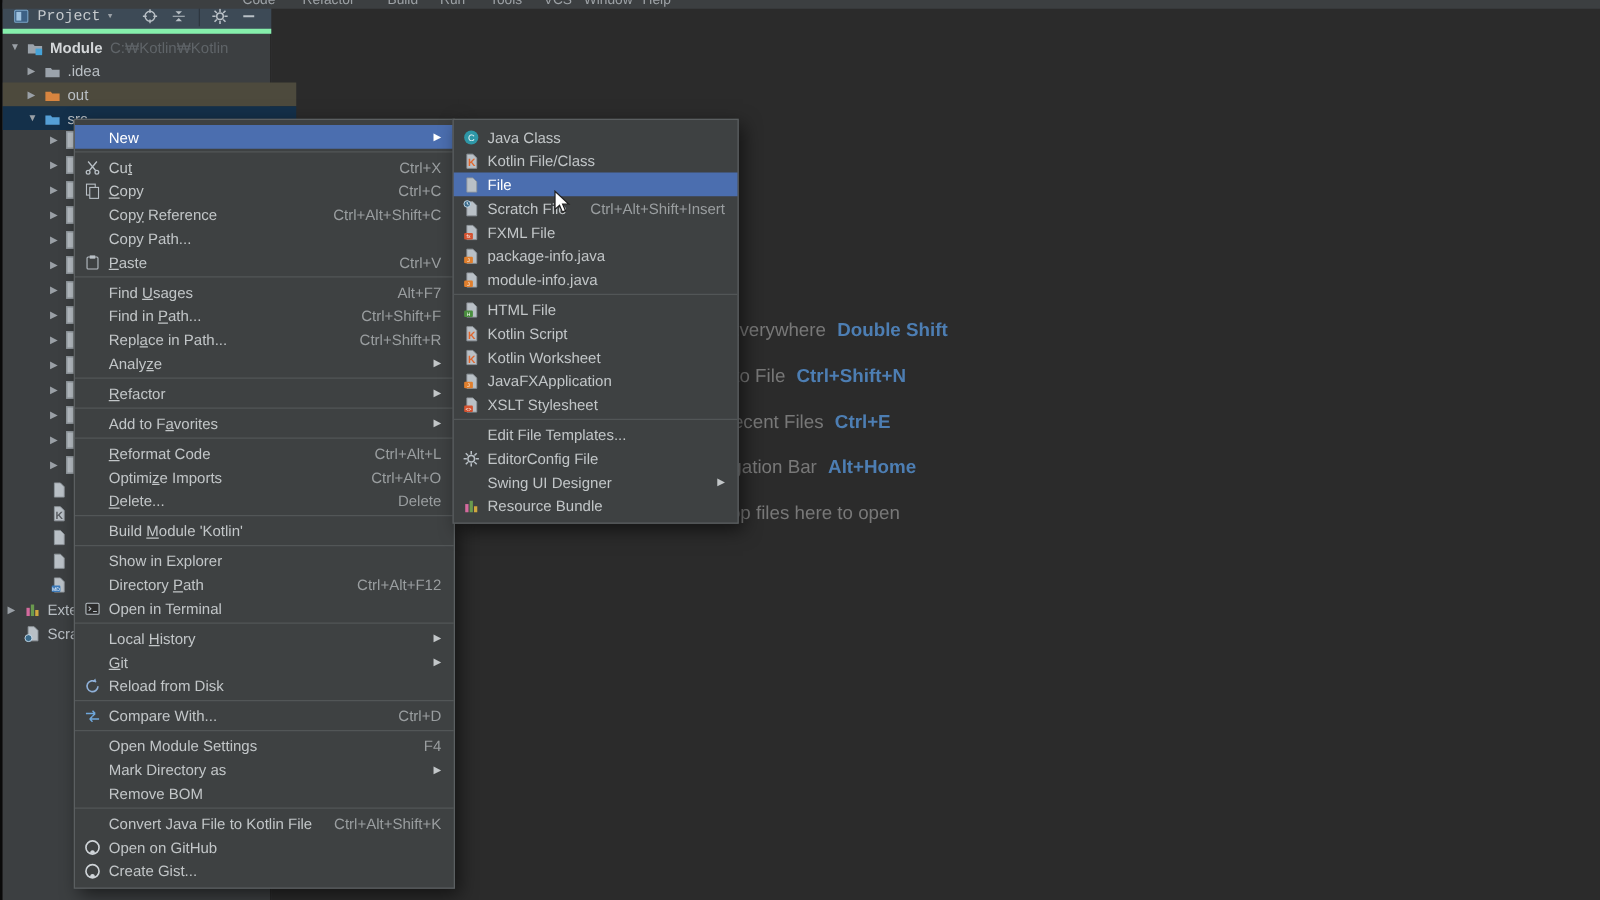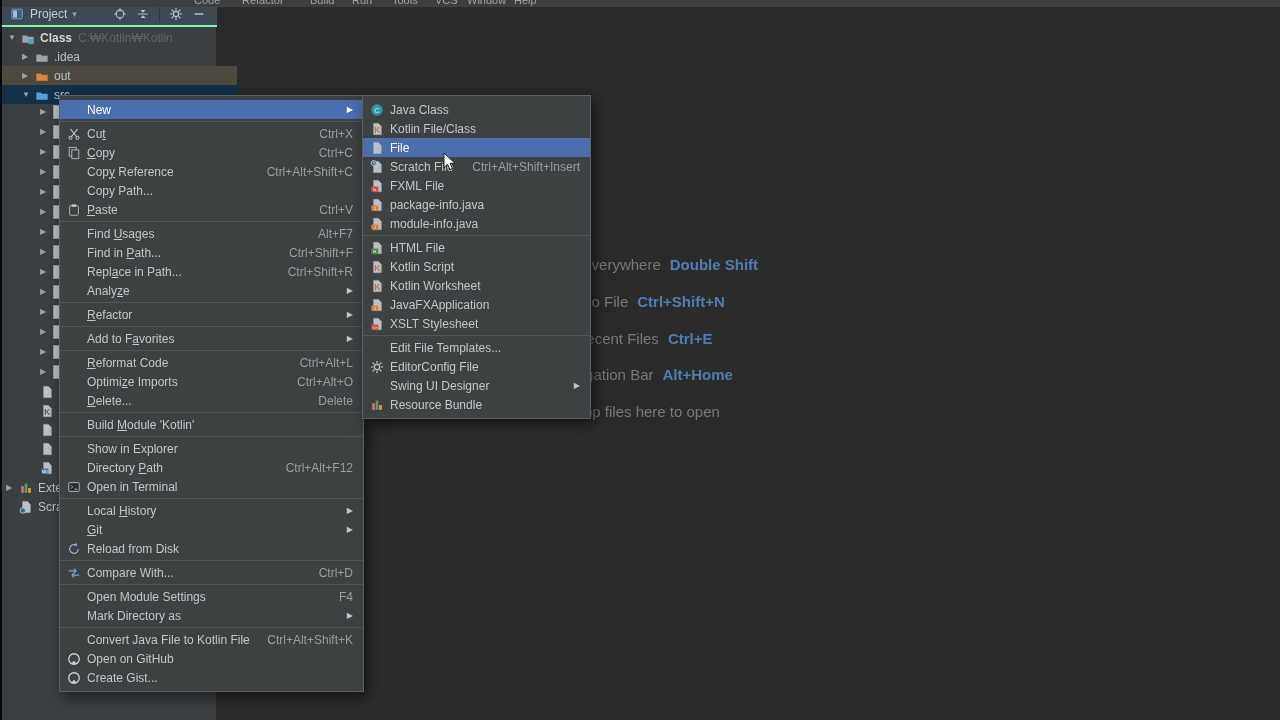--- a/index.html
+++ b/index.html
@@ -10,7 +10,7 @@
   #menubar .frag{position:absolute;top:-6px;font-size:11px;color:#9da2a6;white-space:nowrap;}
   
   #panel{position:absolute;left:0;top:0;width:215px;height:720px;background:#3c3f41;z-index:2;border-right:1px solid #282828;box-sizing:border-box;}
-  #panel-header{position:absolute;left:0;top:2px;width:215px;height:25px;background:#3d4a56;display:flex;align-items:center;border-bottom:2px solid #86efac;box-sizing:border-box;}
+  #panel-header{position:absolute;left:0;top:2px;width:215px;height:25px;background:#3d4a56;display:flex;align-items:center;border-bottom:4px solid #86efac;box-sizing:border-box;font-family:Liberation Mono, monospace;}
   #panel-header .ph-ico{margin-left:8px;display:flex;}
   #panel-title{margin-left:6px;font-size:12px;color:#c6cacd;}
   .ph-chev{color:#9aa0a6;font-size:9px;margin-left:5px;}

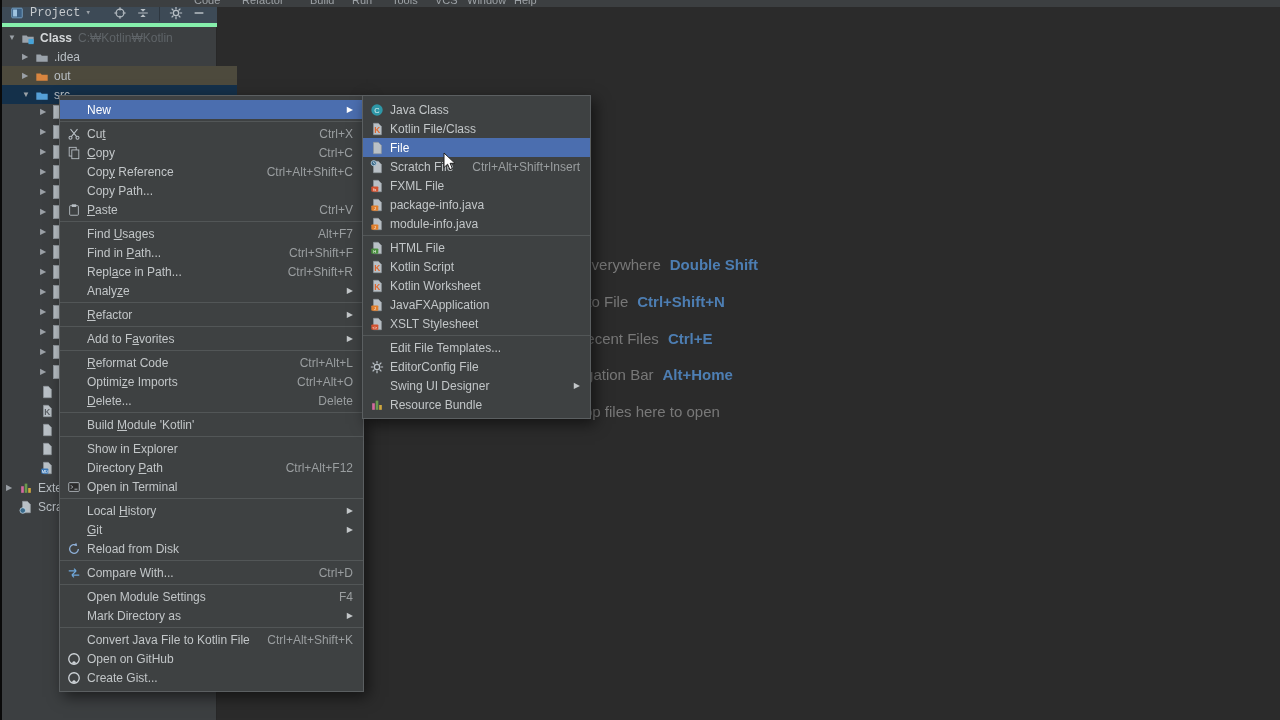--- a/index.html
+++ b/index.html
@@ -110,7 +110,7 @@
               <rect x="8.5" y="9" width="6" height="6" fill="#46a3d8"></rect>
             </svg>
           </span>
-          <span class="bold">Class</span>
+          <span class="bold">Module</span>
           <span class="suffix">C:₩Kotlin₩Kotlin</span>
         </div>
         <div class="trow" style="top: 47px; padding-left: 20px;">

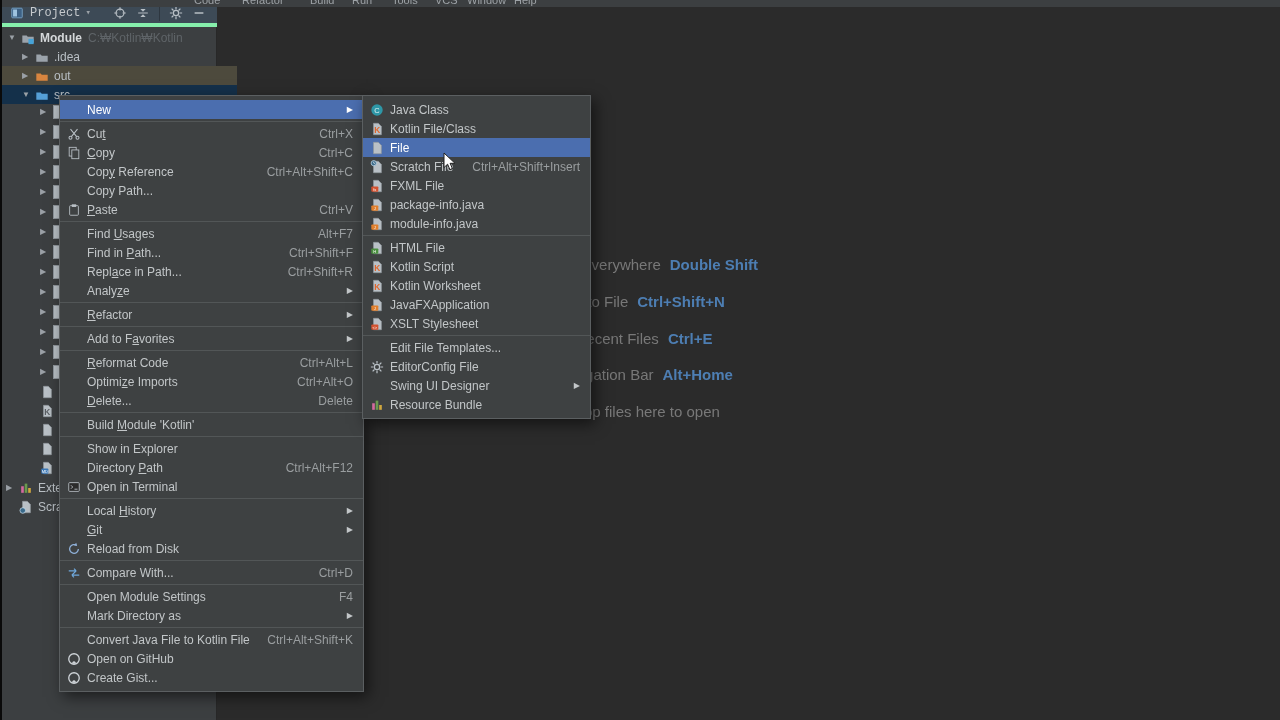--- a/index.html
+++ b/index.html
@@ -420,6 +420,10 @@
         <span class="lbl">Mark Directory as</span>
         <span class="arr">▶</span>
       </div>
+      <div class="mi">
+        <span class="ico"></span>
+        <span class="lbl">Remove BOM</span>
+      </div>
       <div class="sep"></div>
       <div class="mi">
         <span class="ico"></span>

